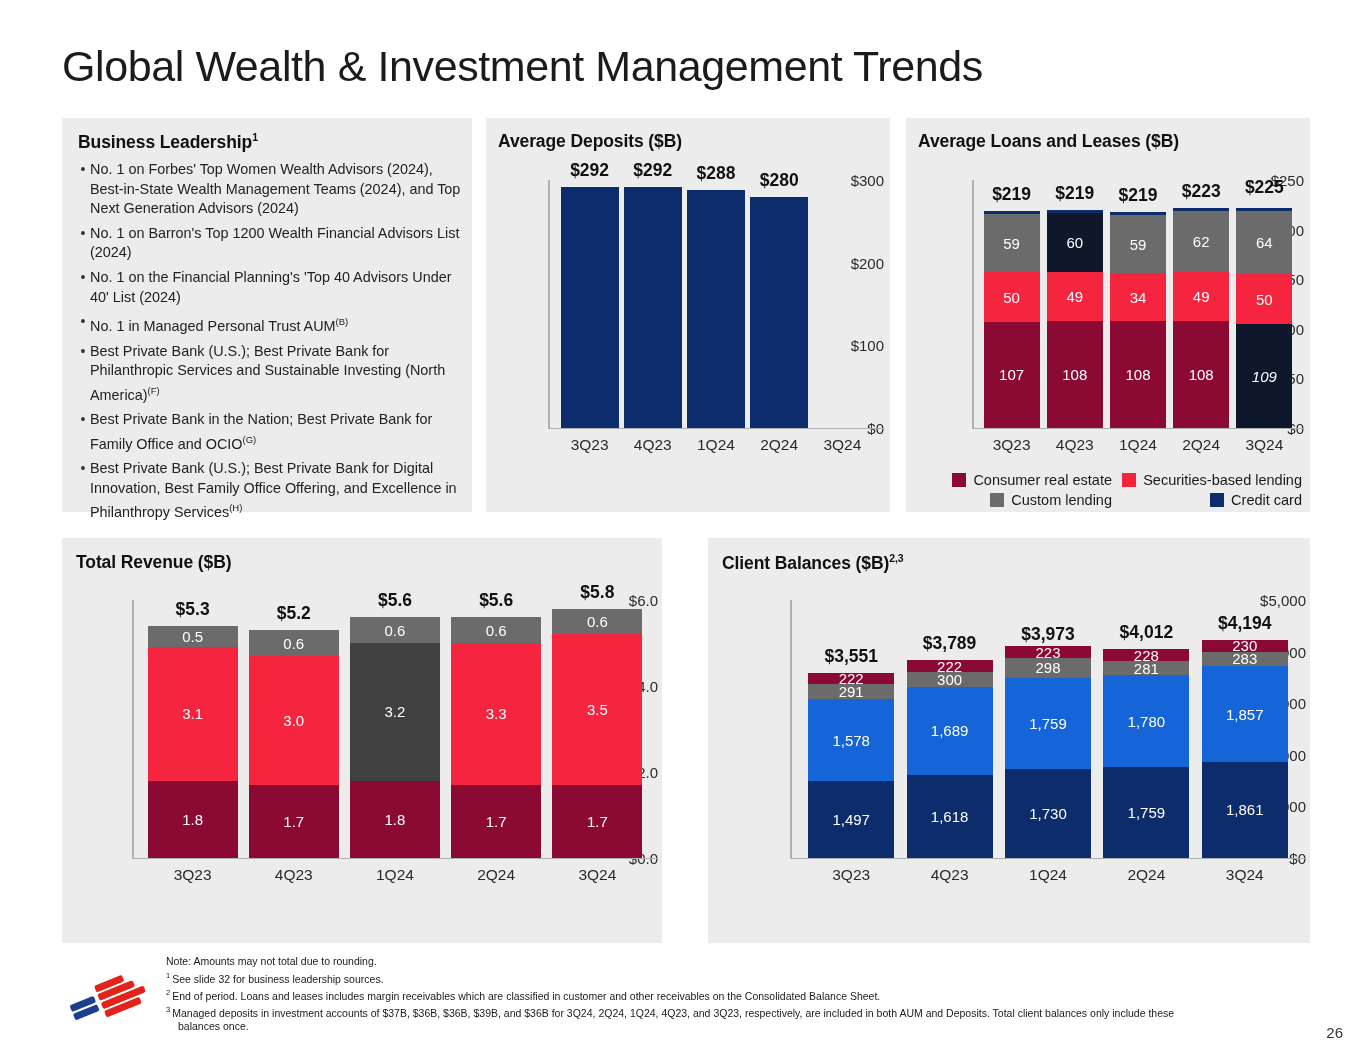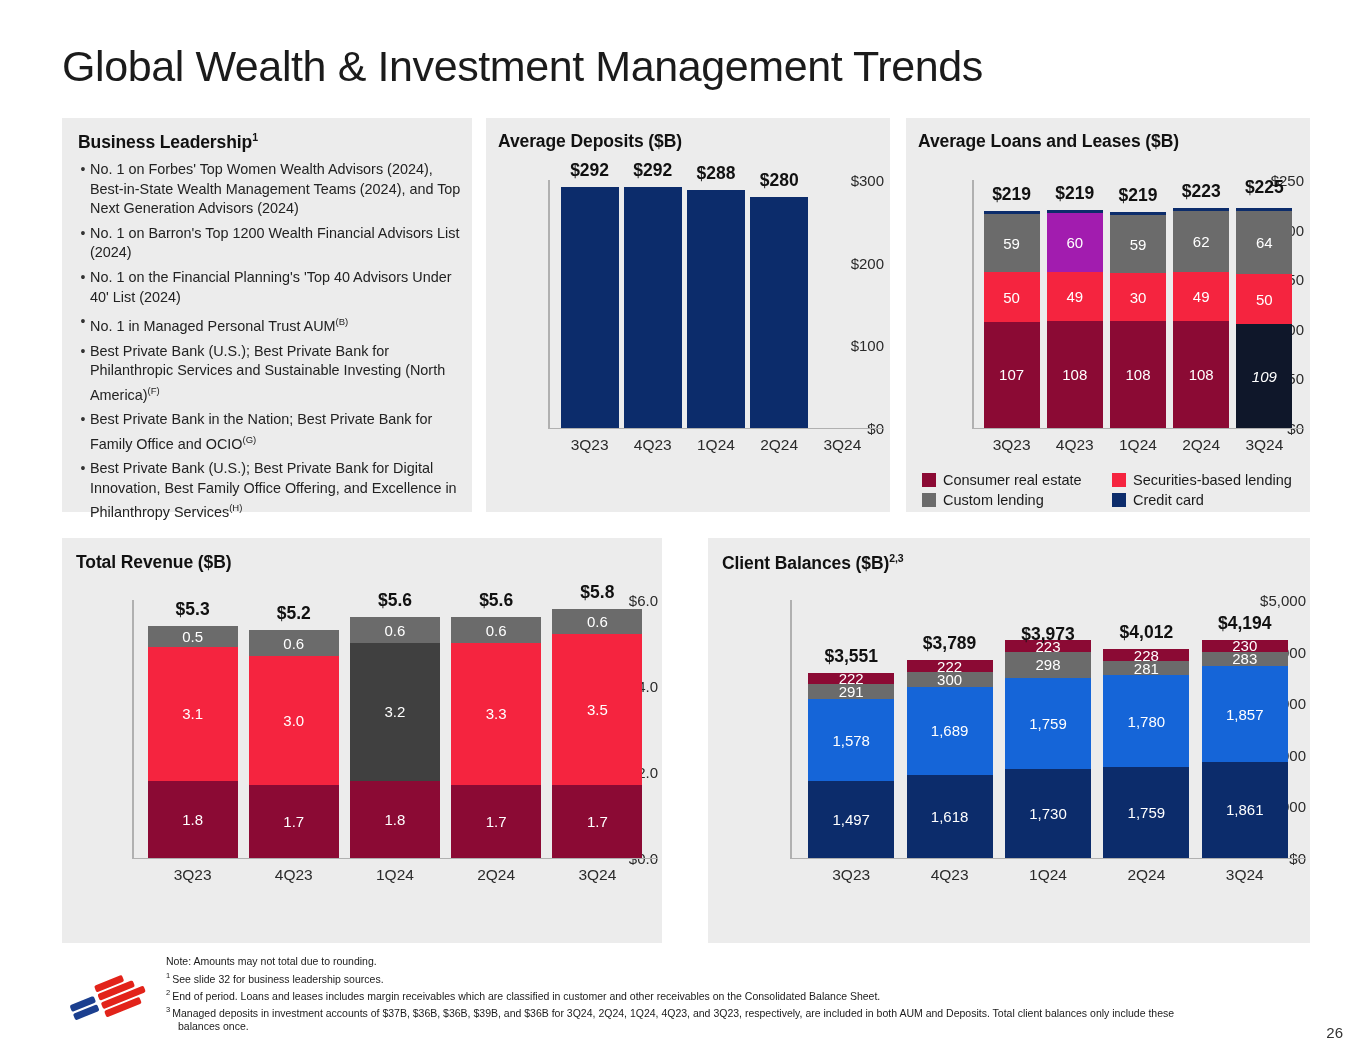--- a/index.html
+++ b/index.html
@@ -213,7 +213,7 @@
           <div class="barcol" style="width: 20%;">
             <div class="bar-stack" style="width: 56px;">
               <div class="seg" style="height: 2.976px; background: rgb(12, 44, 107);"></div>
-              <div class="seg" style="height: 59.52px; background: #a21caf;">
+              <div class="seg" style="height: 59.52px; background: #0f172a;">
                 <span>60</span>
               </div>
               <div class="seg" style="height: 48.608px; background: rgb(245, 36, 63);">

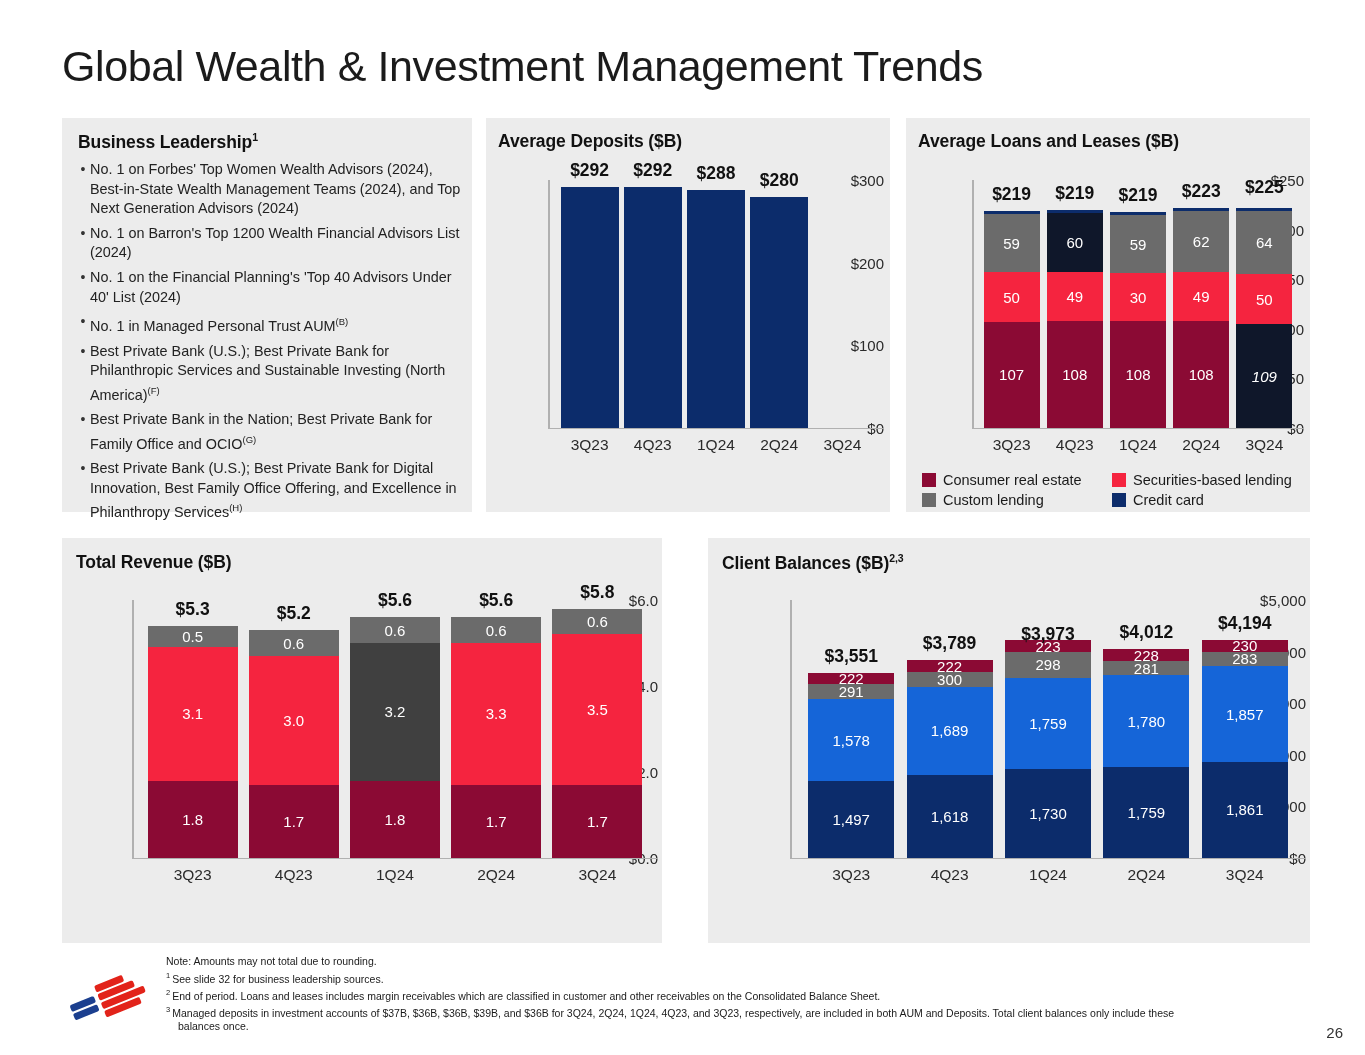--- a/index.html
+++ b/index.html
@@ -232,7 +232,7 @@
                 <span>59</span>
               </div>
               <div class="seg" style="height: 47.616px; background: rgb(245, 36, 63);">
-                <span>30</span>
+                <span>34</span>
               </div>
               <div class="seg" style="height: 107.136px; background: rgb(139, 10, 52);">
                 <span>108</span>

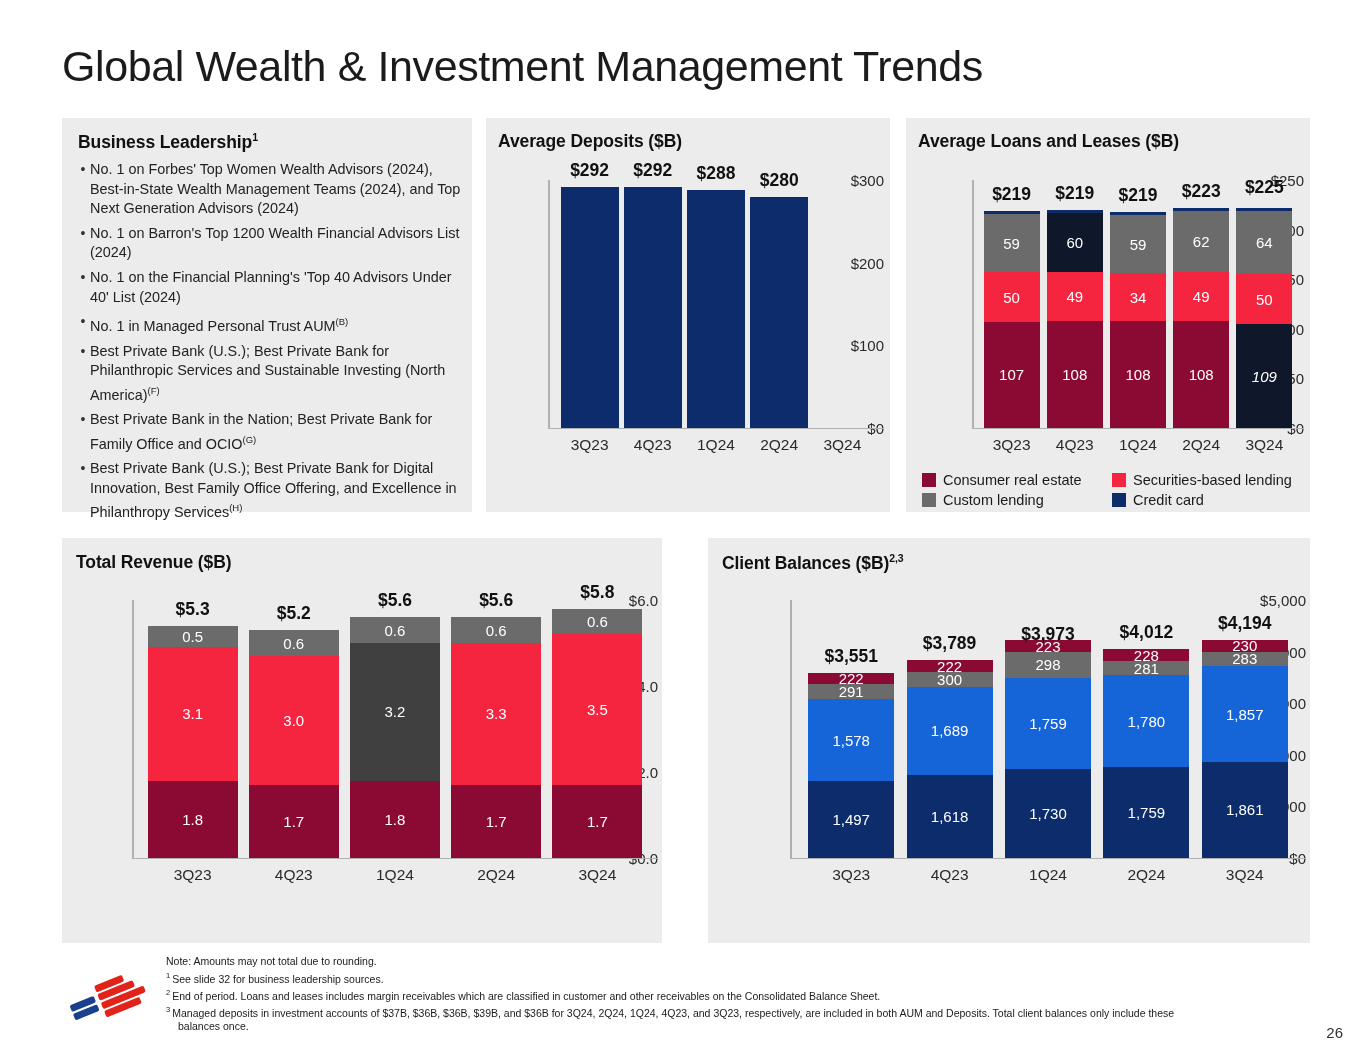--- a/index.html
+++ b/index.html
@@ -82,7 +82,7 @@
   .legend-label { font-size: 14.5px; color: #1a1a1a; white-space: nowrap; }
 
   #legend-loans { left: 922px; top: 472px; width: 380px; }
-  #legend-loans .legend-item { width: 50%; margin-bottom: 4px; }
+  #legend-loans .legend-item { width: 50%; margin-bottom: 4px; justify-content: flex-end; }
 
   
   .footnotes { position: absolute; left: 166px; top: 955px; width: 1120px; }

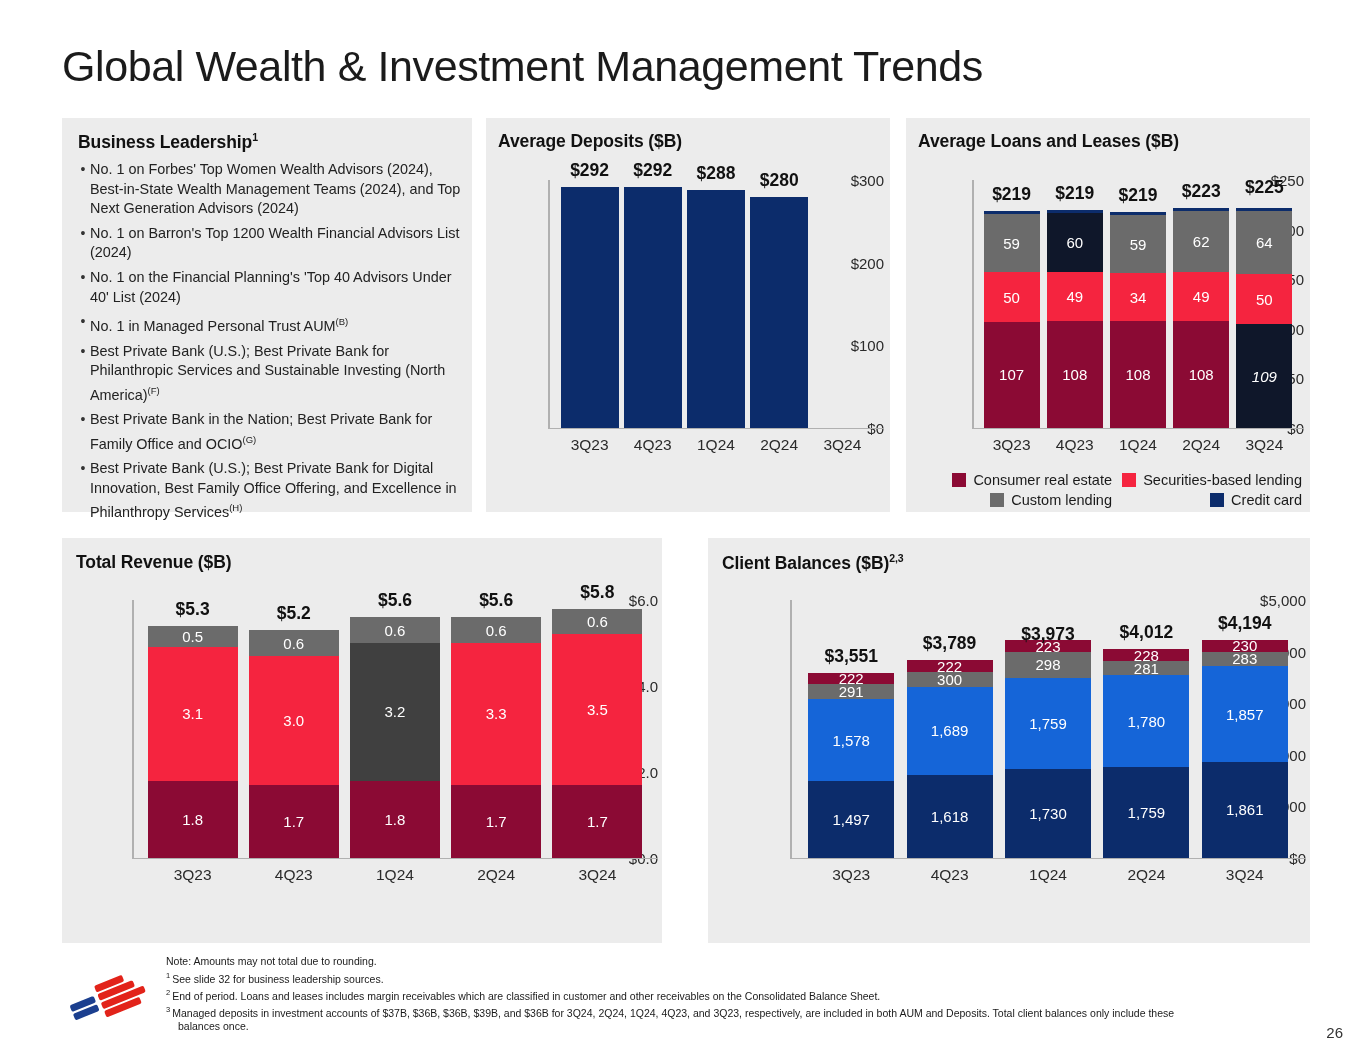--- a/index.html
+++ b/index.html
@@ -444,7 +444,7 @@
               <div class="seg" style="height: 11.5068px; background: rgb(139, 10, 52);">
                 <span>223</span>
               </div>
-              <div class="seg" style="height: 26px; background: rgb(107, 107, 107);">
+              <div class="seg" style="height: 20px; background: rgb(107, 107, 107);">
                 <span>298</span>
               </div>
               <div class="seg" style="height: 90.7644px; background: rgb(21, 101, 216);">

